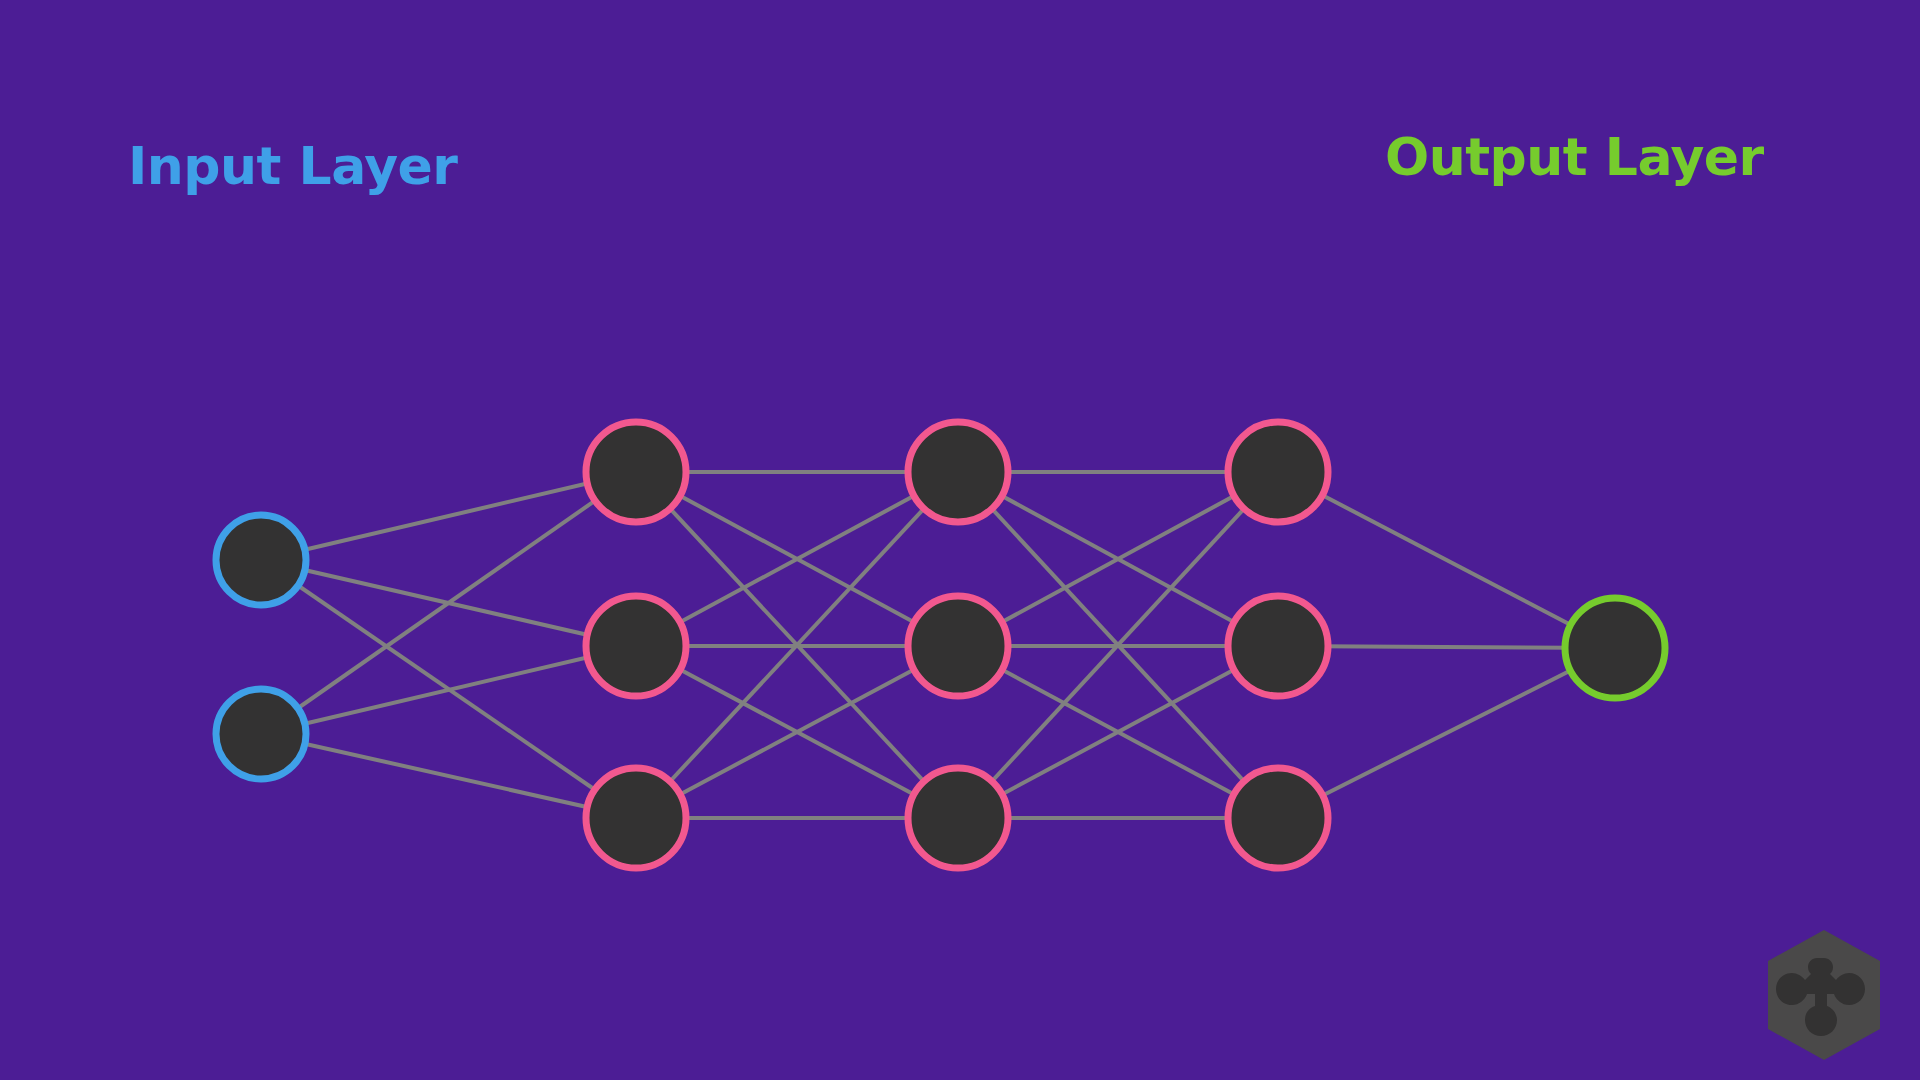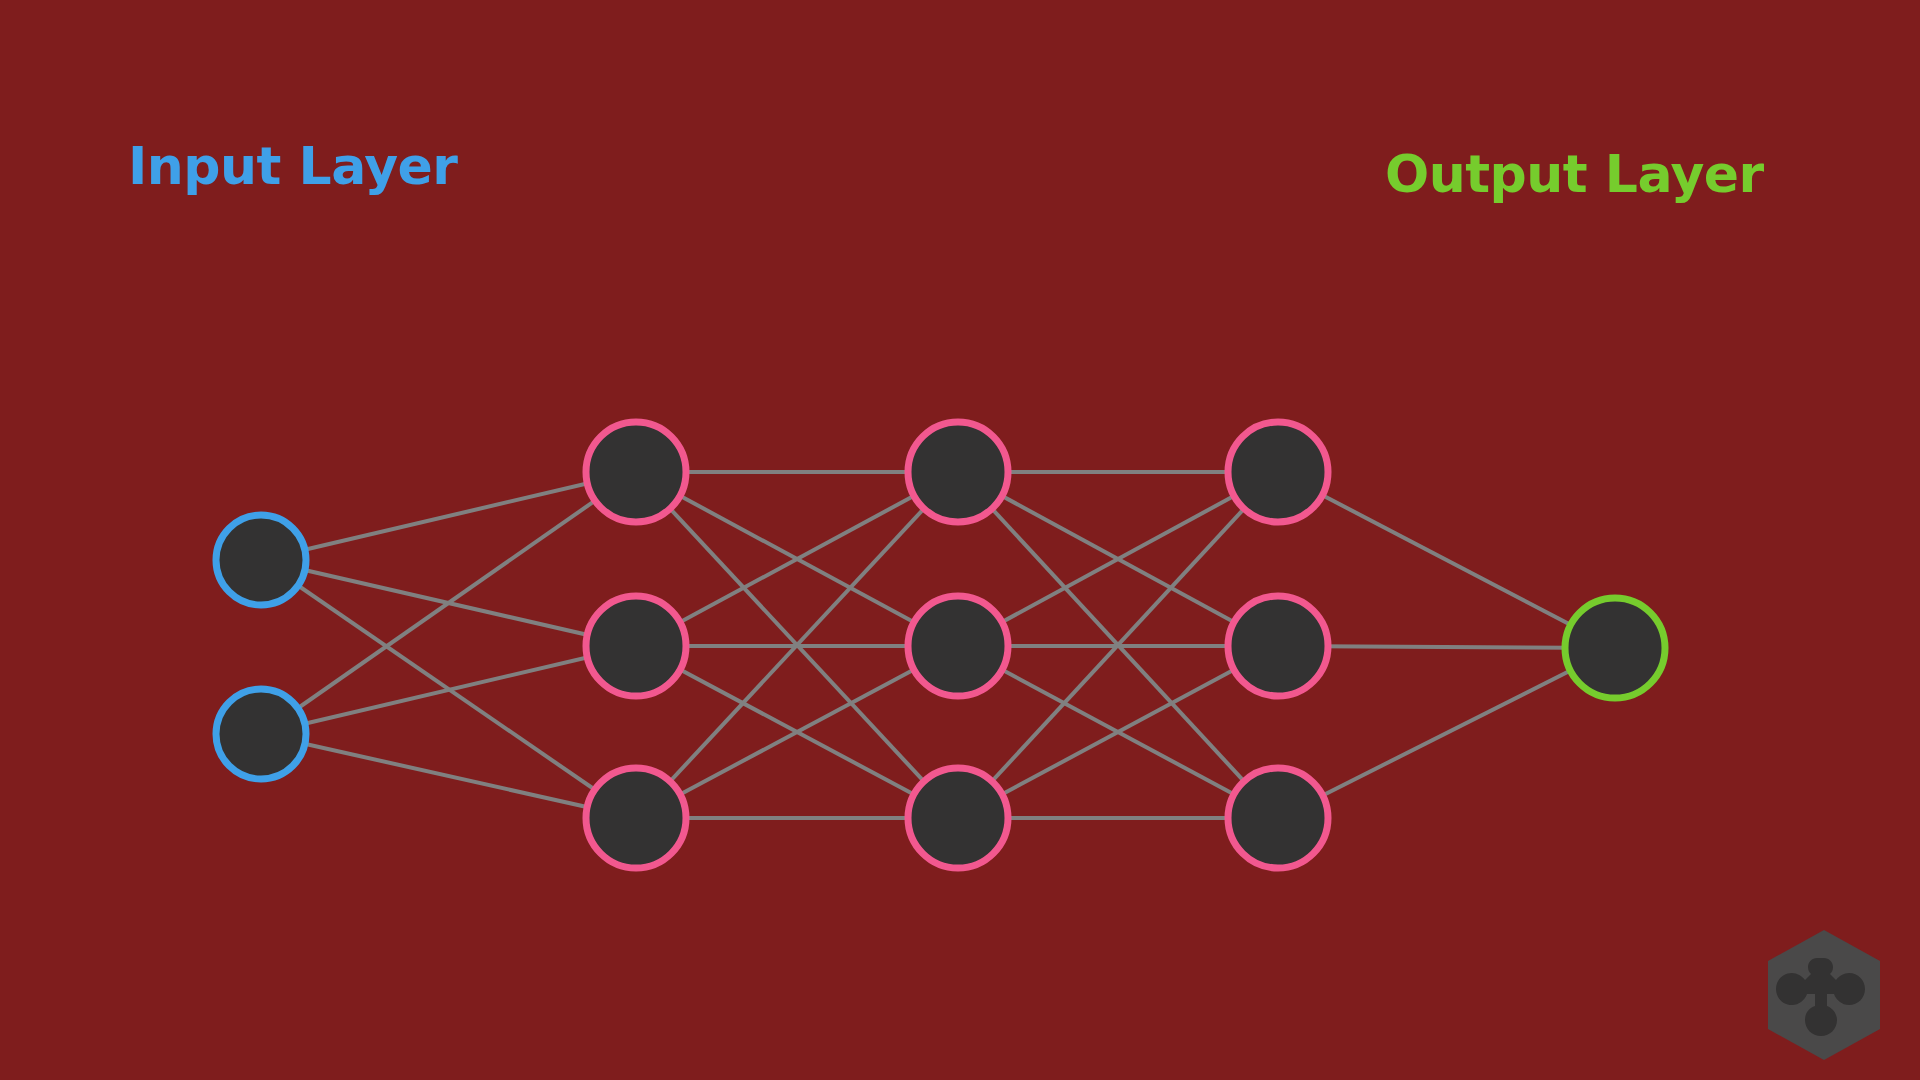--- a/index.html
+++ b/index.html
@@ -60,7 +60,7 @@
 </head>
 <body>
 
-<div id="stage" style="background: #7f1d1d;">
+<div id="stage" style="background: #4c1d95;">
 
   <div class="layer-labels">
     <div class="layer-label" id="label-input" style="color: rgb(63, 160, 232);">Input Layer</div>

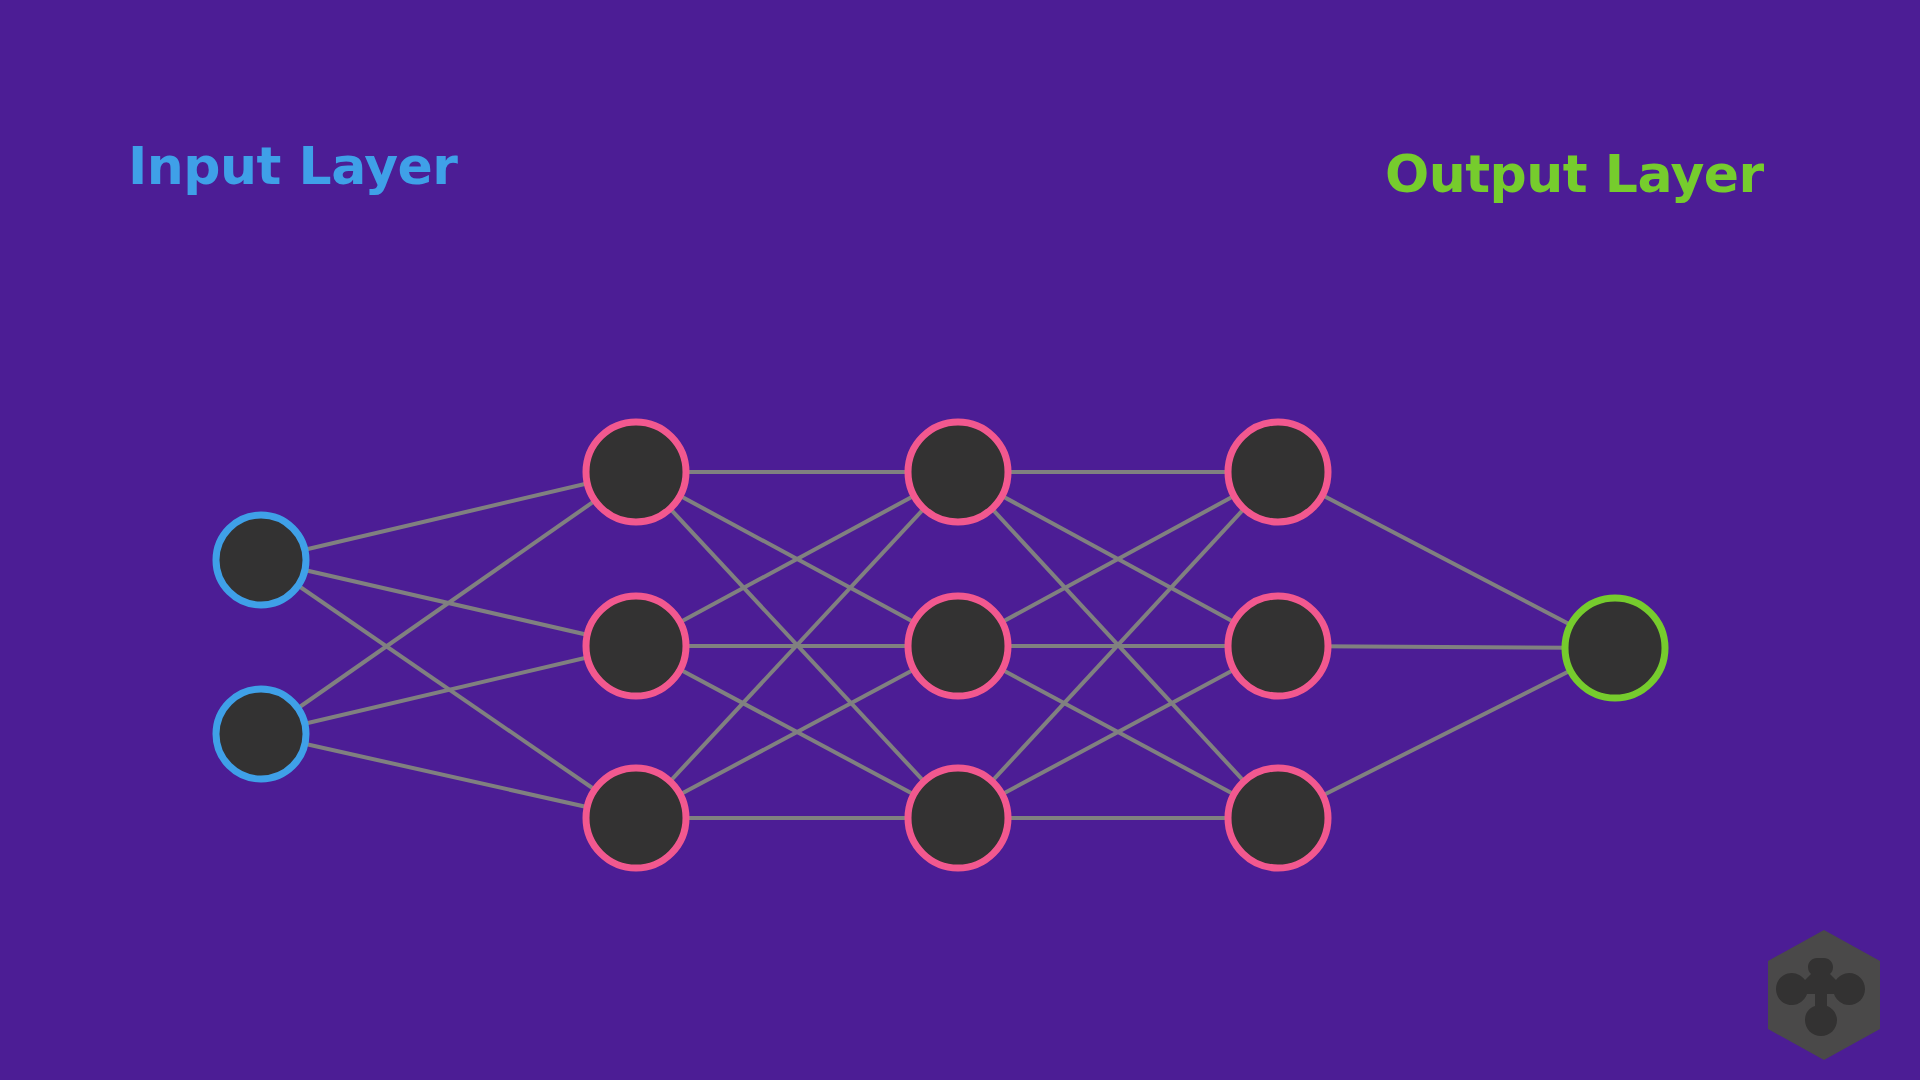--- a/index.html
+++ b/index.html
@@ -41,7 +41,7 @@
   }
   #label-output {
     left: 1385px;
-    top: 148px;
+    top: 131px;
   }
   #network-svg {
     position: absolute;

